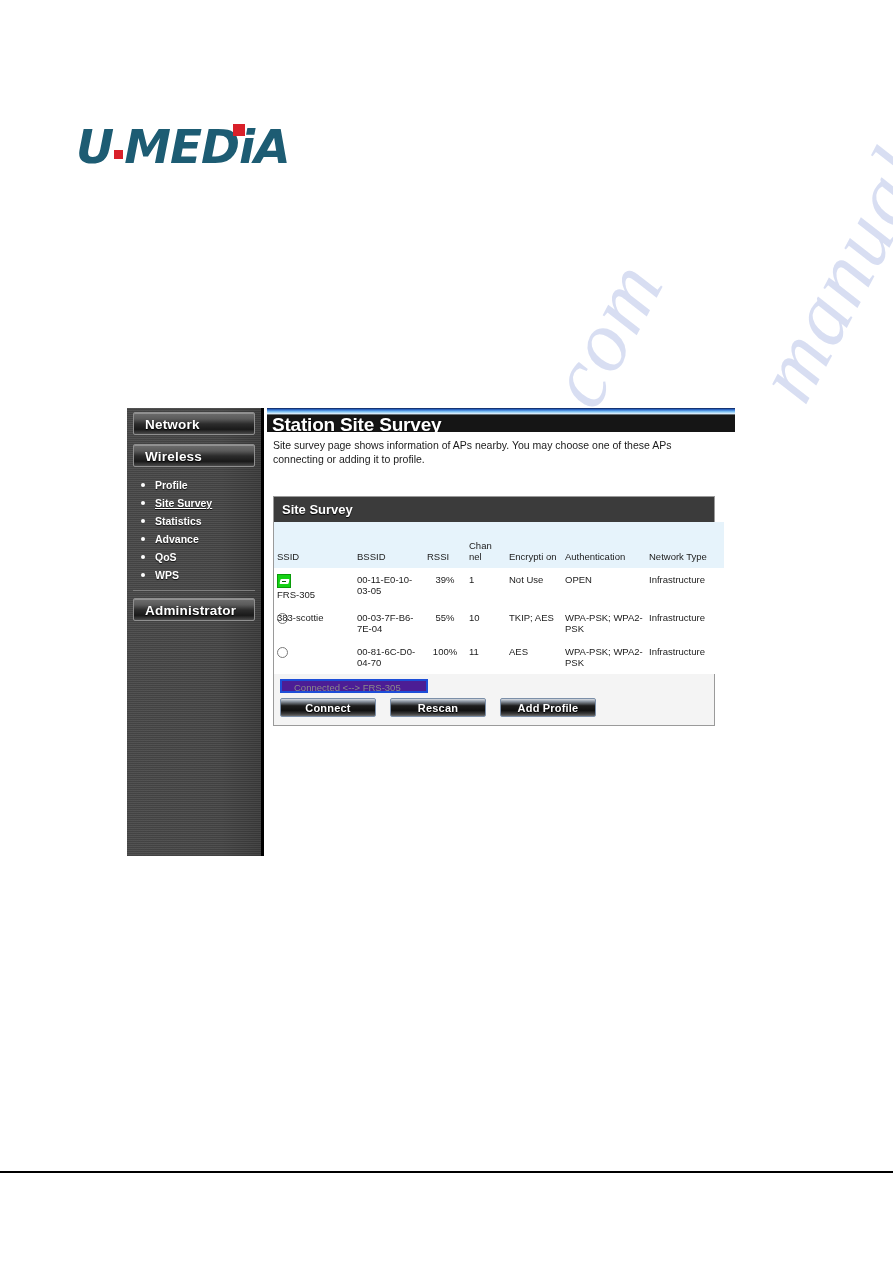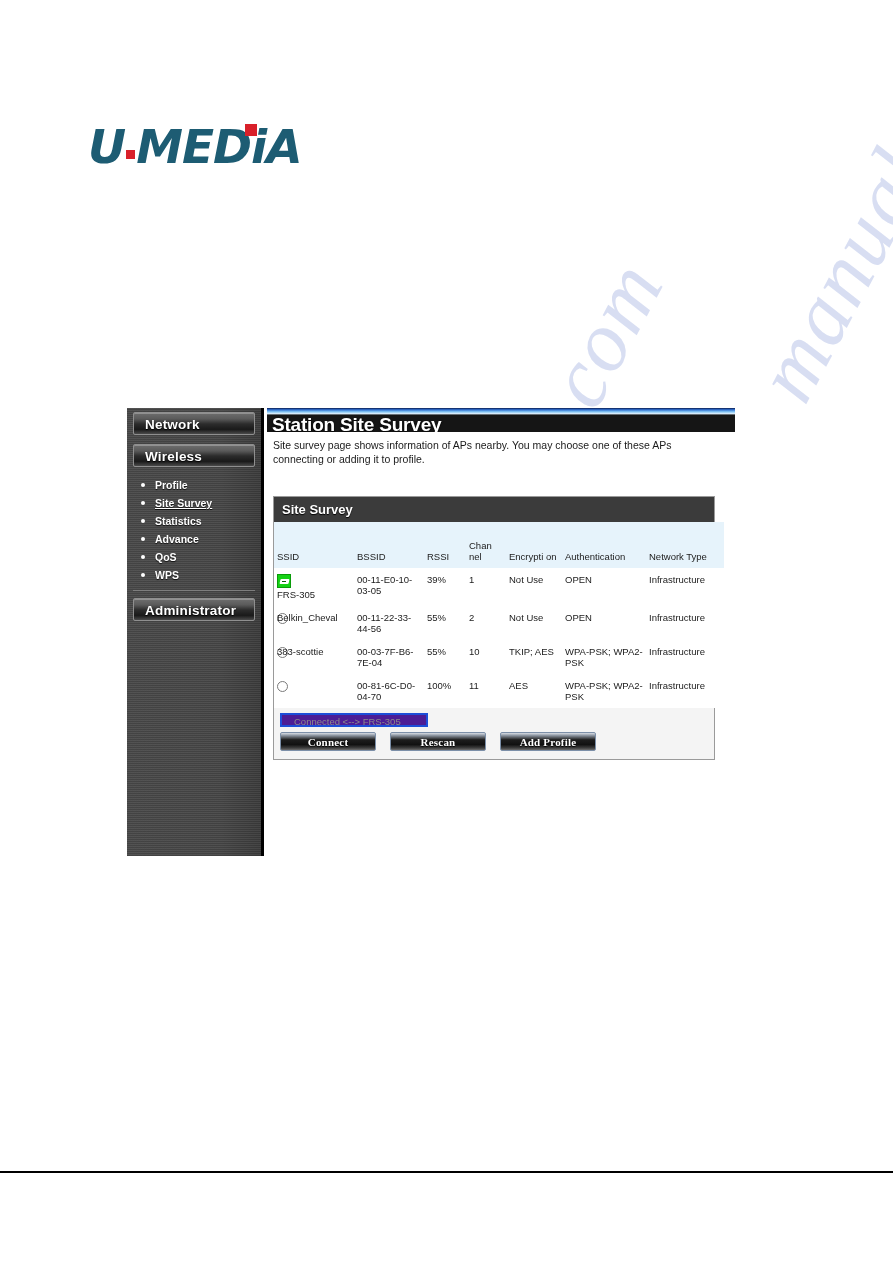--- a/index.html
+++ b/index.html
@@ -36,7 +36,7 @@
   
   .logo-wrap {
     position: absolute;
-    left: 88px;
+    left: 76px;
     top: 118px;
     height: 58px;
   }

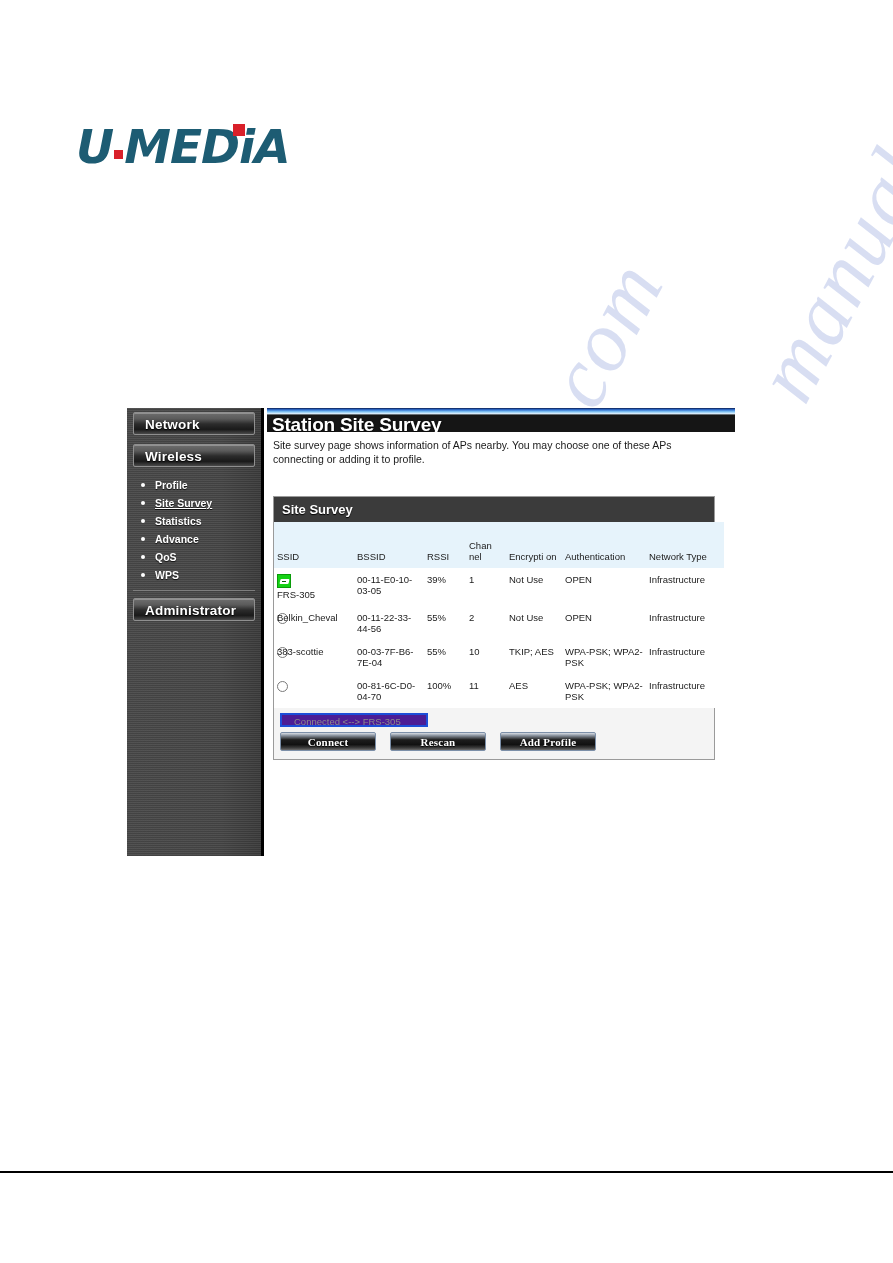--- a/index.html
+++ b/index.html
@@ -235,7 +235,7 @@
   td.c-radio { width: 24px; text-align: left; padding-left: 8px; }
   th.c-ssid, td.c-ssid { width: 74px; }
   th.c-bssid, td.c-bssid { width: 64px; color: #5a1a5a; }
-  th.c-rssi, td.c-rssi  { width: 36px; }
+  th.c-rssi, td.c-rssi  { width: 36px; text-align: center; }
   th.c-chan, td.c-chan  { width: 34px; }
   th.c-enc,  td.c-enc   { width: 50px; margin-top: 23px; }
   th.c-auth, td.c-auth  { width: 78px; }

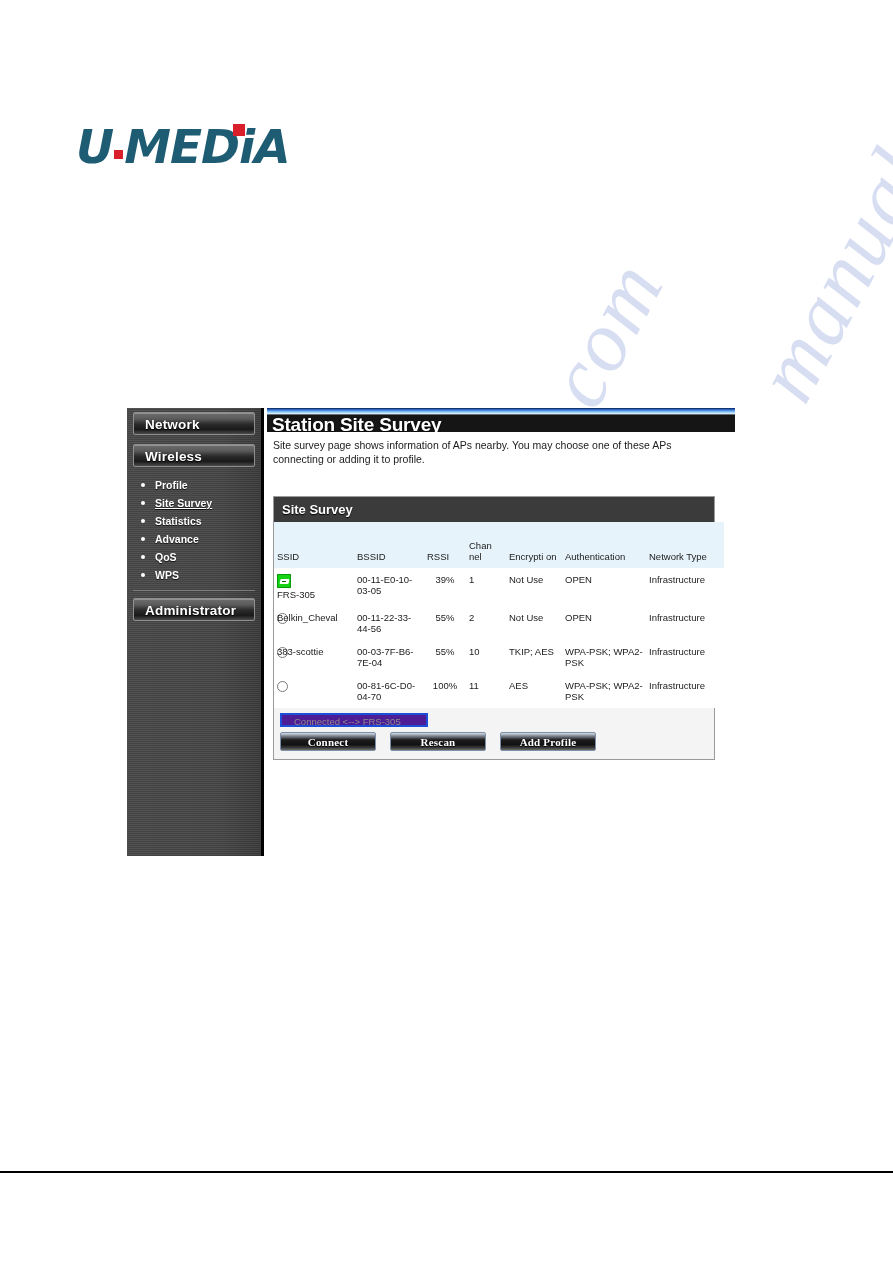--- a/index.html
+++ b/index.html
@@ -422,18 +422,6 @@
               <td class="c-net">Infrastructure</td>
             </tr>
 
-            <tr>
-              <td class="c-radio">
-                <span class="radio"></span>
-              </td>
-              <td class="c-ssid">Belkin_Cheval</td>
-              <td class="c-bssid">00-11-22-33-44-56</td>
-              <td class="c-rssi">55%</td>
-              <td class="c-chan">2</td>
-              <td class="c-enc">Not Use</td>
-              <td class="c-auth">OPEN</td>
-              <td class="c-net">Infrastructure</td>
-            </tr>
 
 
 

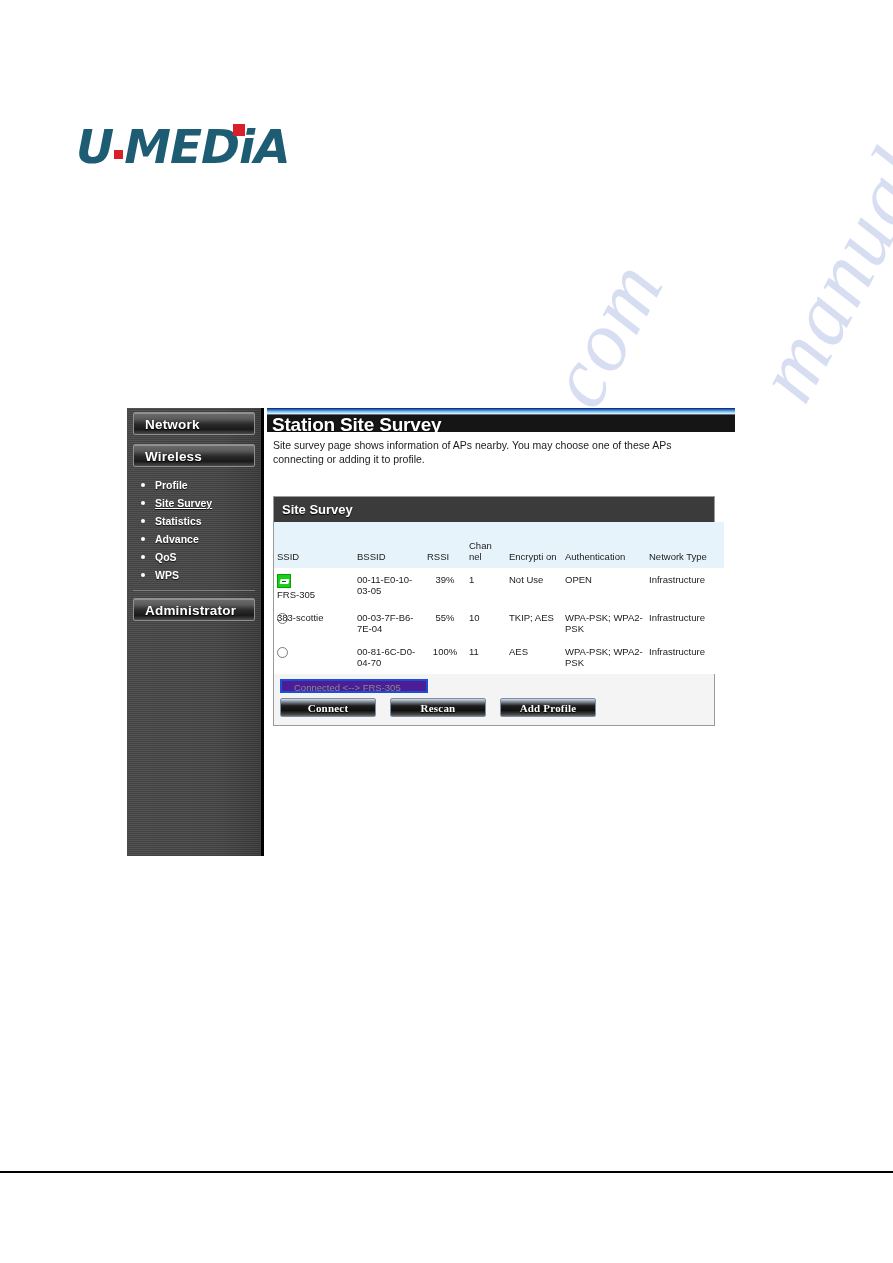--- a/index.html
+++ b/index.html
@@ -312,7 +312,6 @@
     text-shadow: 0 1px 1px #000;
     box-sizing: border-box;
     letter-spacing: .2px;
-    font-family: Liberation Serif, serif;
   }
 
   

